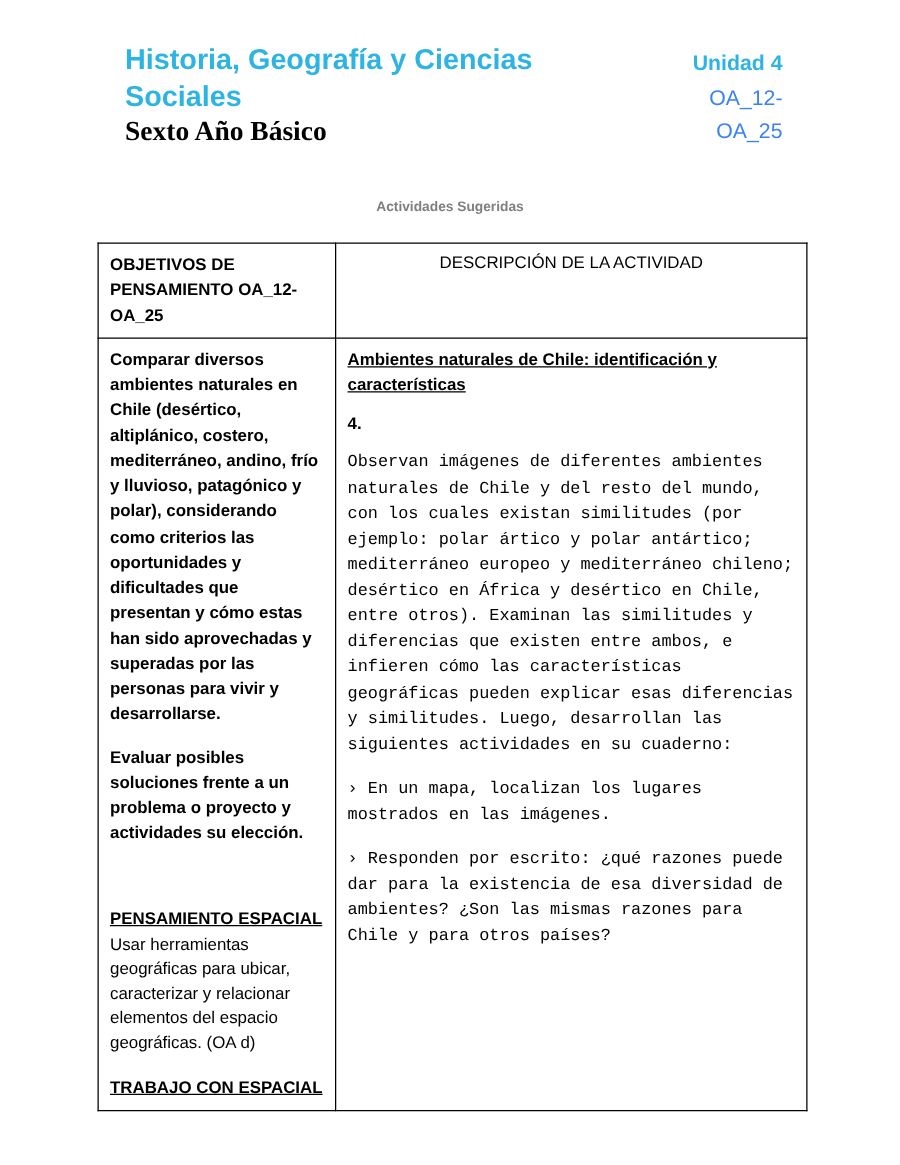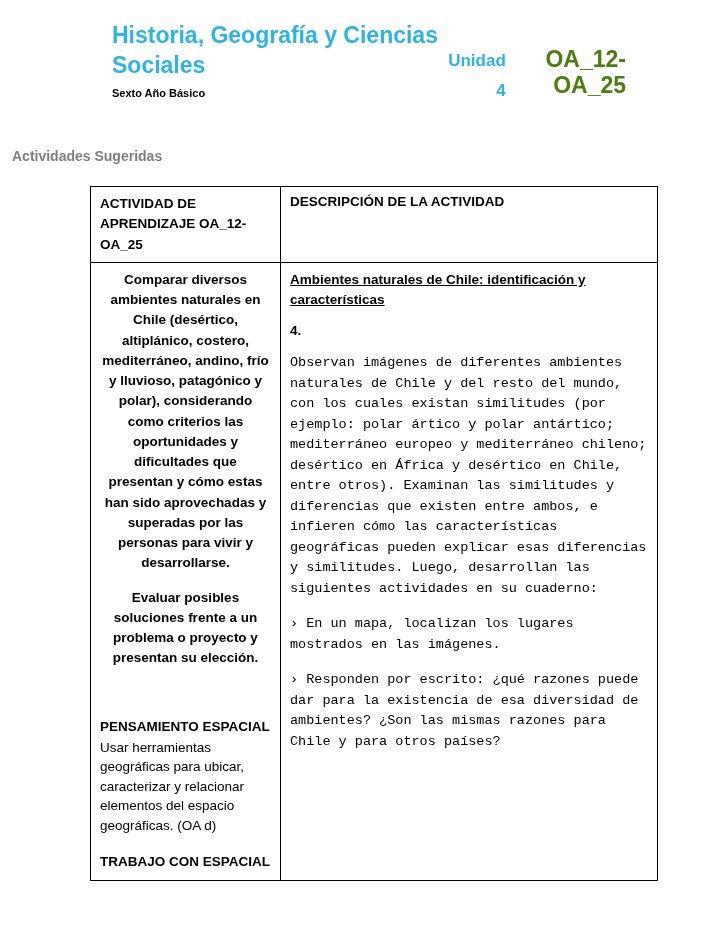--- a/index.html
+++ b/index.html
@@ -13,7 +13,7 @@
     position: relative;
     overflow: hidden;
   }
-  .page { padding-top: 20px; margin-left: 12px; }
+  .page { padding-top: 32px; }
 
   
   .header {

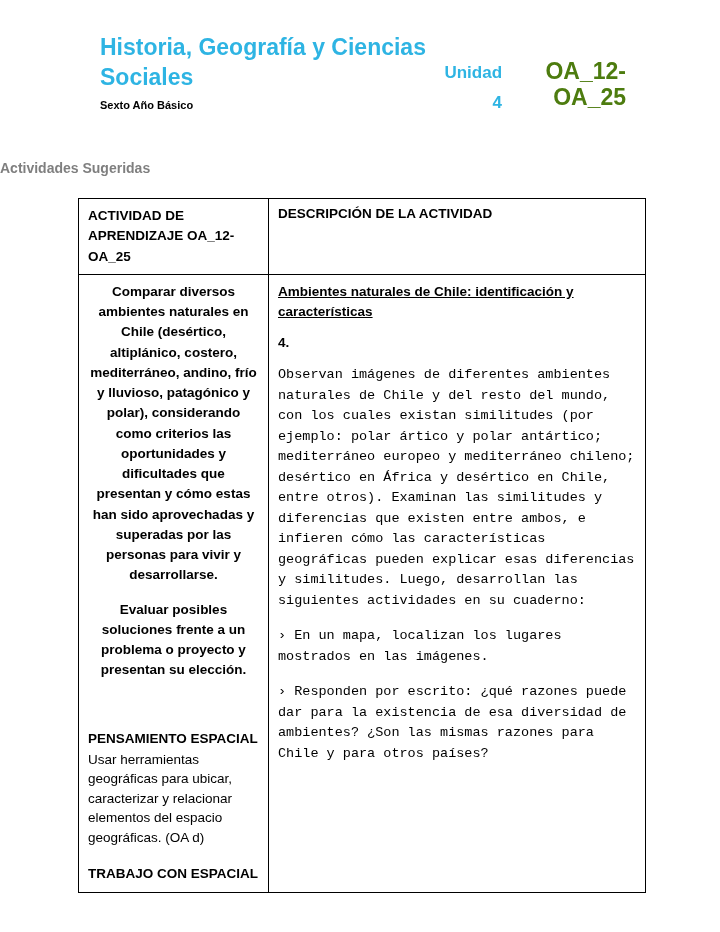--- a/index.html
+++ b/index.html
@@ -36,7 +36,7 @@
   }
   .header-right {
     display: flex;
-    flex-direction: row;
+    flex-direction: column;
     text-align: right;
   }
   .doc-unit {

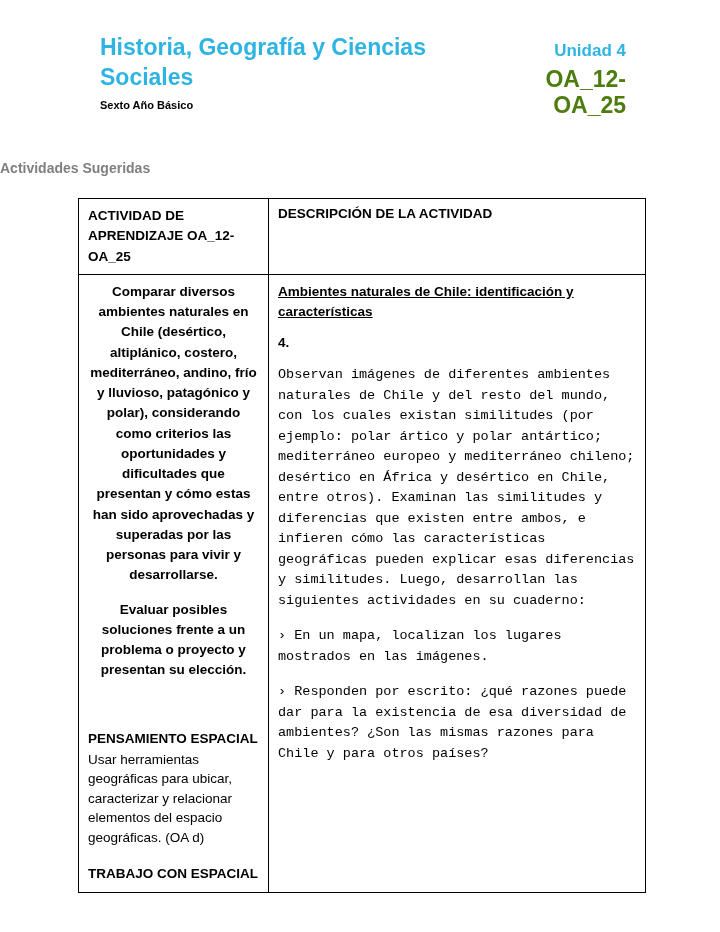--- a/index.html
+++ b/index.html
@@ -46,9 +46,9 @@
     line-height: 30px;
   }
   .doc-oa {
-    color: #4d7c0f;
-    font-size: 23px;
-    font-weight: bold;
+    color: #3b82f6;
+    font-size: 17px;
+    font-weight: normal;
     line-height: 26px;
   }
 

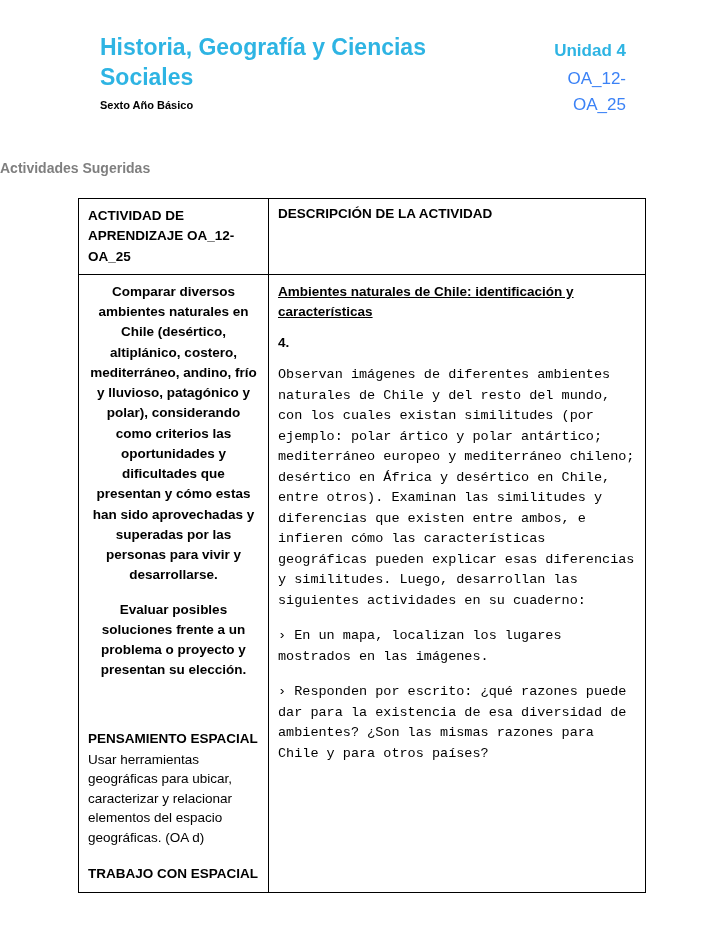--- a/index.html
+++ b/index.html
@@ -30,9 +30,10 @@
     line-height: 30px;
   }
   .doc-grade {
-    font-size: 11px;
+    font-size: 22px;
     font-weight: bold;
     line-height: 26px;
+    font-family: Liberation Serif, serif;
   }
   .header-right {
     display: flex;

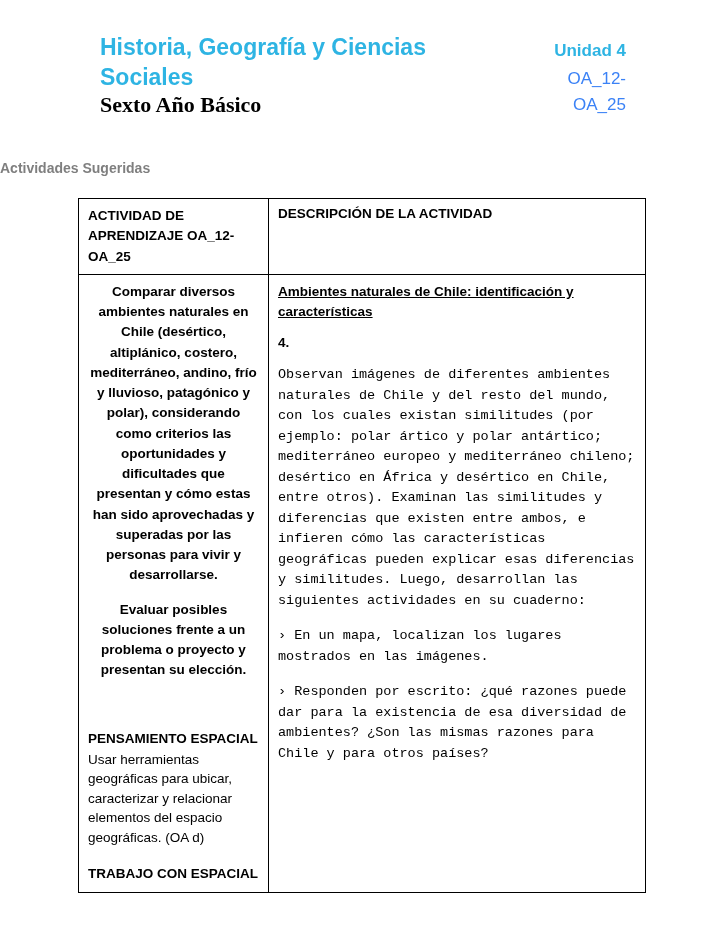--- a/index.html
+++ b/index.html
@@ -56,9 +56,9 @@
   
   .section-title {
     margin-top: 42px;
-    text-align: left;
+    text-align: center;
     color: #7f7f7f;
-    font-size: 14px;
+    font-size: 11px;
     font-weight: bold;
   }
 

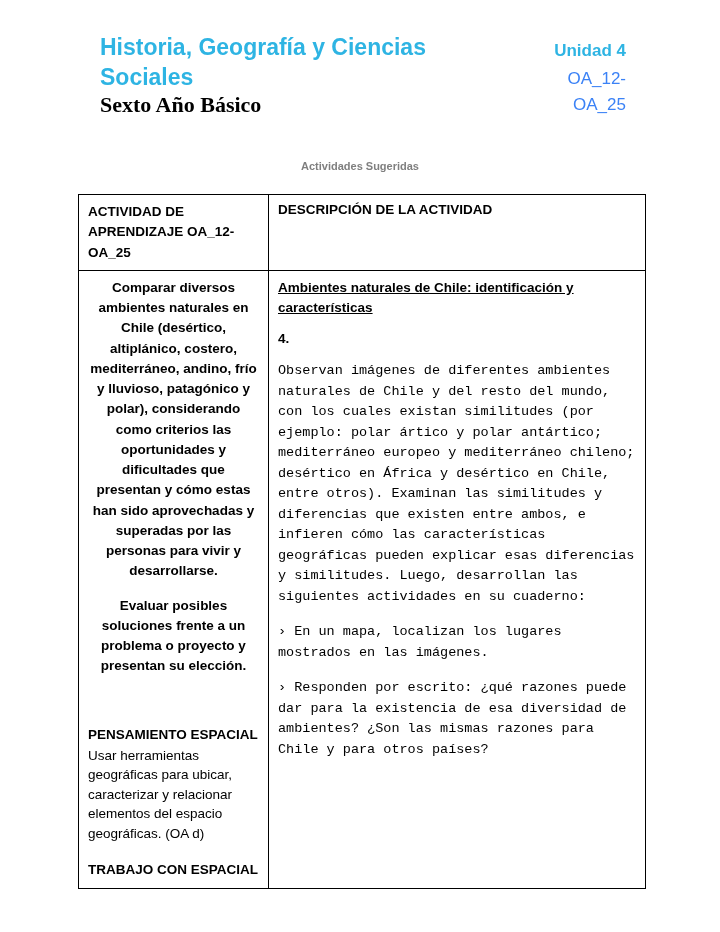--- a/index.html
+++ b/index.html
@@ -150,7 +150,7 @@
     </colgroup>
     <tbody>
       <tr class="header-row">
-        <td class="th-obj">ACTIVIDAD DE APRENDIZAJE OA_12-OA_25</td>
+        <td class="th-obj">OBJETIVOS DE PENSAMIENTO OA_12-OA_25</td>
         <td class="th-desc">DESCRIPCIÓN DE LA ACTIVIDAD</td>
       </tr>
       <tr class="body-row">

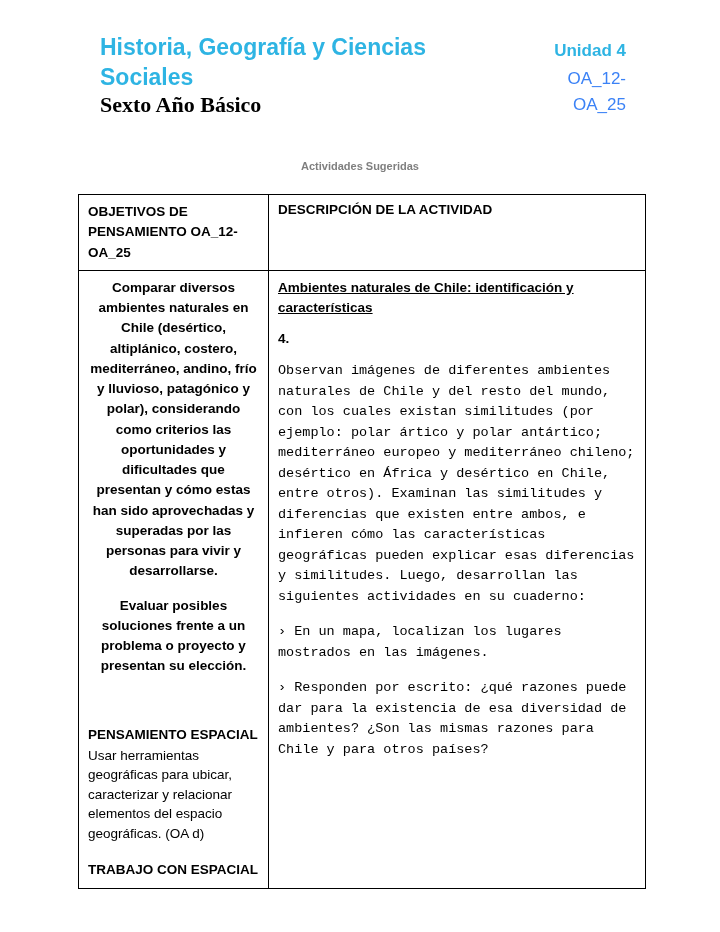--- a/index.html
+++ b/index.html
@@ -84,7 +84,8 @@
     height: 70px;
   }
   .th-desc {
-    font-weight: bold;
+    font-weight: normal;
+    text-align: center;
     height: 70px;
   }
   .body-row td { height: 548px; }

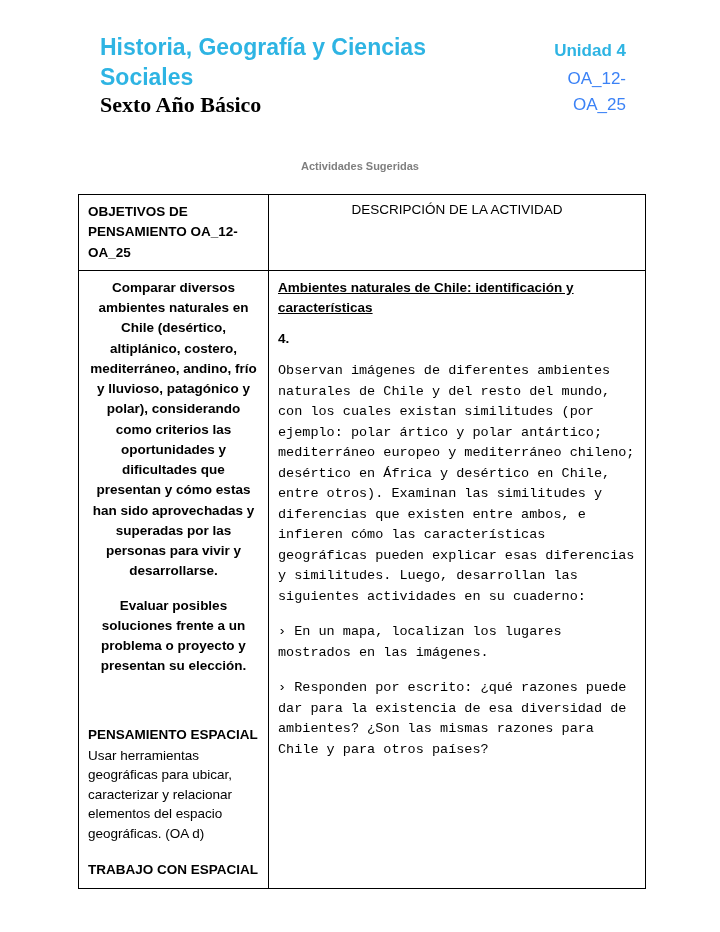--- a/index.html
+++ b/index.html
@@ -94,7 +94,6 @@
     font-weight: bold;
     line-height: 1.5;
     margin: 0 0 14px 0;
-    text-align: center;
   }
   .obj-h {
     font-weight: bold;

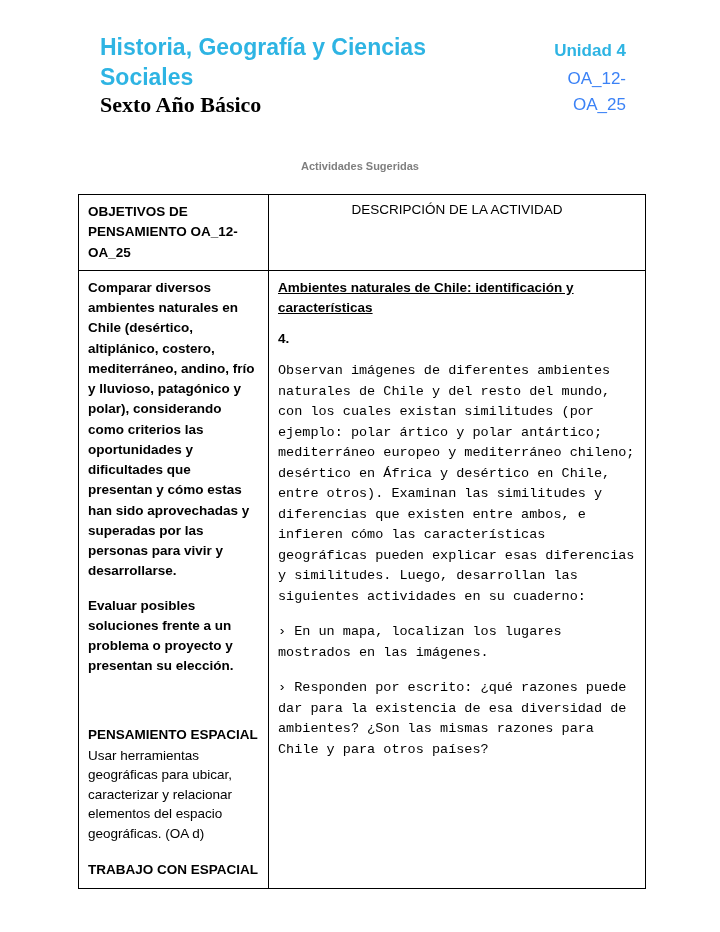--- a/index.html
+++ b/index.html
@@ -156,7 +156,7 @@
       <tr class="body-row">
         <td>
           <p class="obj-p">Comparar diversos ambientes naturales en Chile (desértico, altiplánico, costero, mediterráneo, andino, frío y lluvioso, patagónico y polar), considerando como criterios las oportunidades y dificultades que presentan y cómo estas han sido aprovechadas y superadas por las personas para vivir y desarrollarse.</p>
-          <p class="obj-p">Evaluar posibles soluciones frente a un problema o proyecto y presentan su elección.</p>
+          <p class="obj-p">Evaluar posibles soluciones frente a un problema o proyecto y actividades su elección.</p>
           <p class="obj-h gap-top">PENSAMIENTO ESPACIAL</p>
           <p class="obj-normal">Usar herramientas geográficas para ubicar, caracterizar y relacionar elementos del espacio geográficas. (OA d)</p>
           <p class="obj-h small-gap-top">TRABAJO CON ESPACIAL</p>

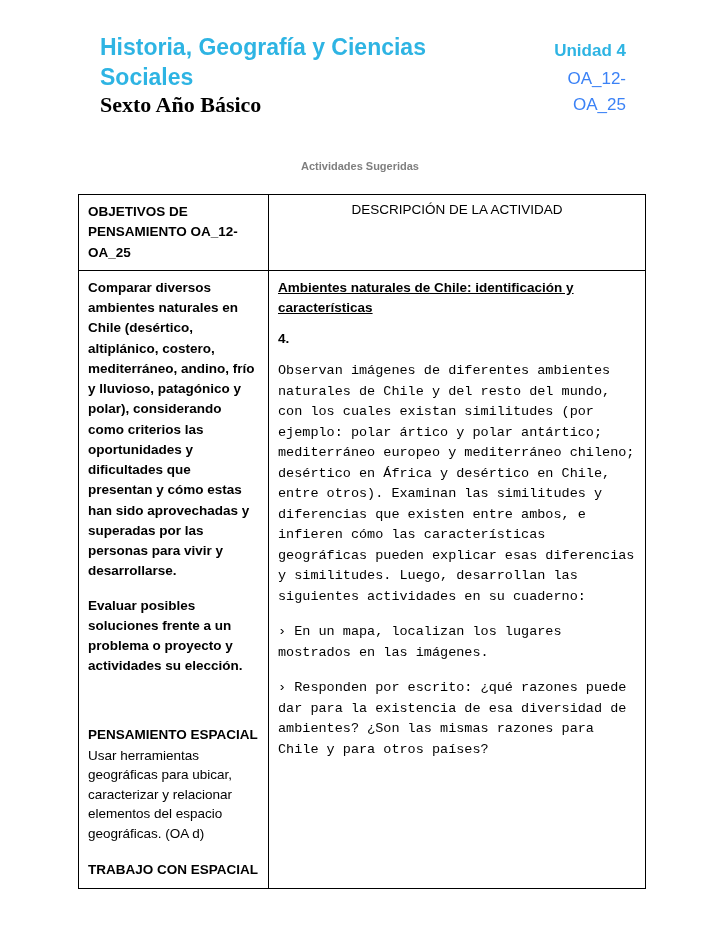--- a/index.html
+++ b/index.html
@@ -99,6 +99,7 @@
     font-weight: bold;
     line-height: 1.5;
     margin: 0 0 1px 0;
+    text-decoration: underline;
   }
   .obj-h.gap-top { margin-top: 48px; }
   .obj-h.small-gap-top { margin-top: 16px; }

